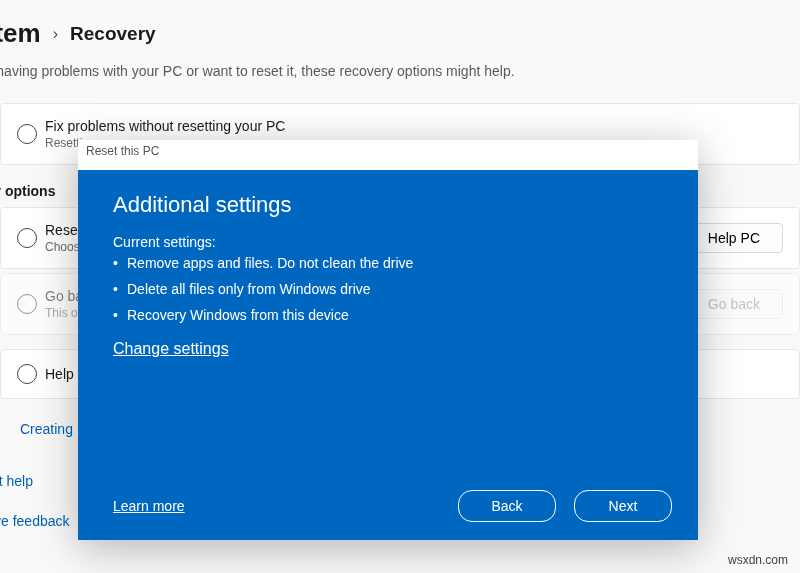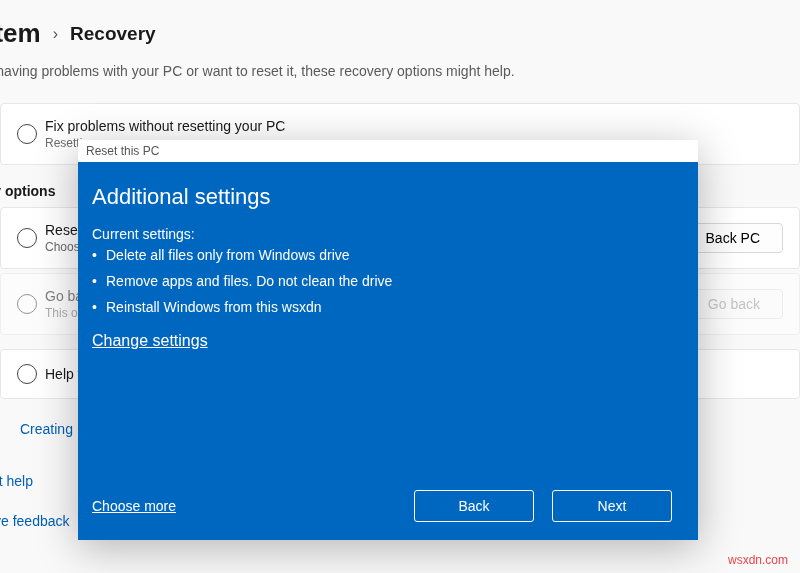--- a/index.html
+++ b/index.html
@@ -39,7 +39,7 @@
       background: #fff; box-shadow: 0 8px 40px rgba(0,0,0,0.28);
       display: flex; flex-direction: column;
     }
-    .dialog .titlebar { font-size: 12px; color: #555; padding: 4px 8px; height: 22px; background:#fff; }
+    .dialog .titlebar { font-size: 12px; color: #555; padding: 4px 8px; height: 30px; background:#fff; }
     .dialog .body {
       flex: 1; background: #0067c0; color: #fff; padding: 22px 26px 18px 14px;
       display: flex; flex-direction: column;

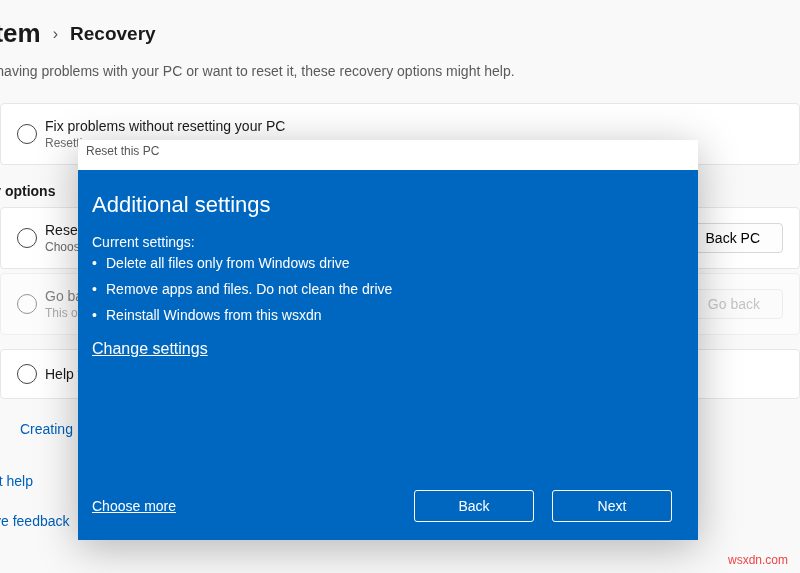--- a/index.html
+++ b/index.html
@@ -41,7 +41,7 @@
     }
     .dialog .titlebar { font-size: 12px; color: #555; padding: 4px 8px; height: 30px; background:#fff; }
     .dialog .body {
-      flex: 1; background: #0067c0; color: #fff; padding: 22px 26px 18px 14px;
+      flex: 1; background: #0067c0; color: #fff; padding: 22px 26px 18px 35px;
       display: flex; flex-direction: column;
     }
     .dialog h2 { font-size: 22px; font-weight: 400; margin-bottom: 16px; }

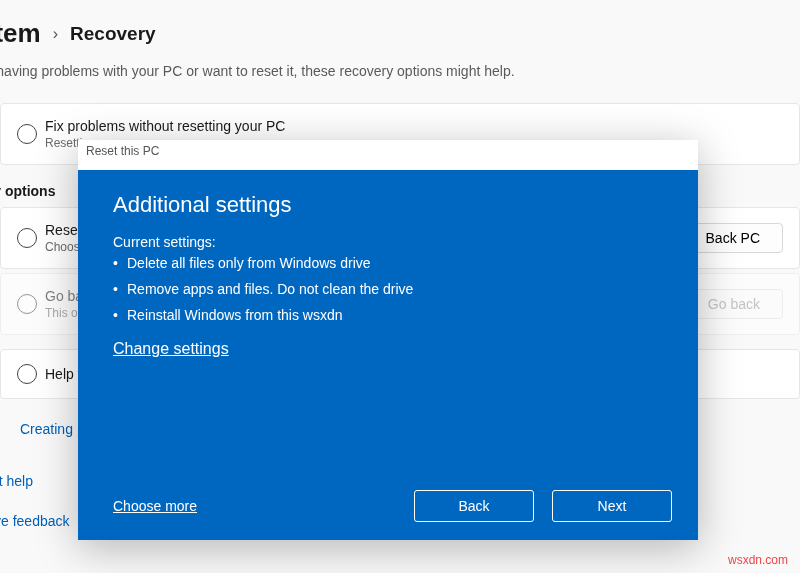--- a/index.html
+++ b/index.html
@@ -88,7 +88,7 @@
       <div class="title">Reset th</div>
       <div class="desc">Choose to</div>
     </div>
-    <button class="action">Back PC</button>
+    <button class="action">Help PC</button>
   </div>
 
   <div class="card disabled">

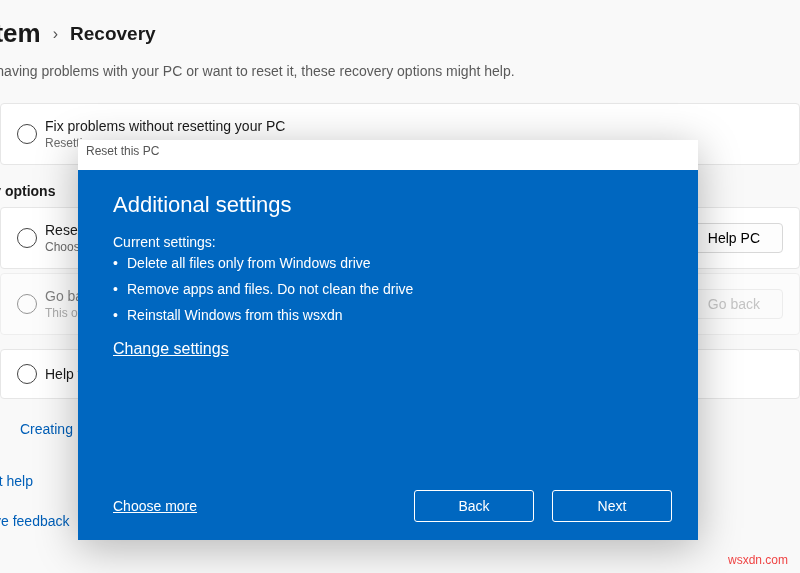--- a/index.html
+++ b/index.html
@@ -125,8 +125,8 @@
     <h2>Additional settings</h2>
     <div class="cs-label">Current settings:</div>
     <ul>
+      <li>Remove apps and files. Do not clean the drive</li>
       <li>Delete all files only from Windows drive</li>
-      <li>Remove apps and files. Do not clean the drive</li>
       <li>Reinstall Windows from this wsxdn</li>
     </ul>
     <span class="change-link">Change settings</span>

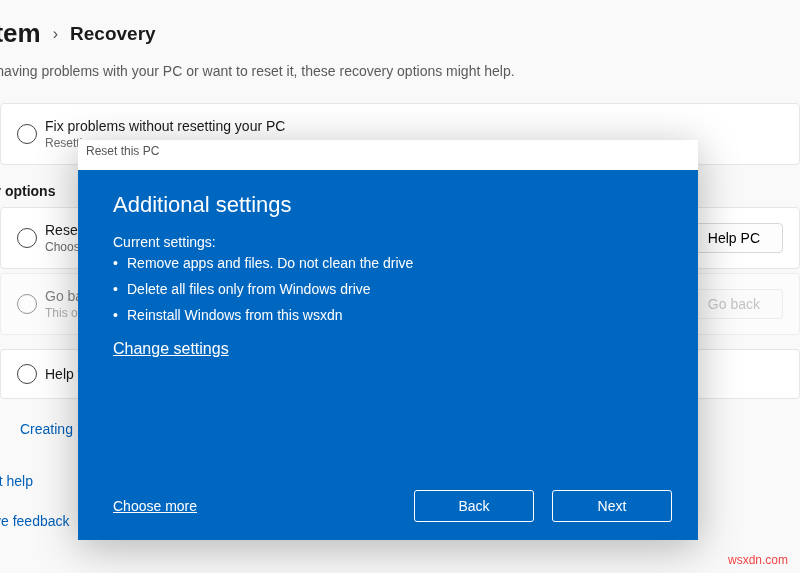--- a/index.html
+++ b/index.html
@@ -127,7 +127,7 @@
     <ul>
       <li>Remove apps and files. Do not clean the drive</li>
       <li>Delete all files only from Windows drive</li>
-      <li>Reinstall Windows from this wsxdn</li>
+      <li>Recovery Windows from this device</li>
     </ul>
     <span class="change-link">Change settings</span>
     <div class="spacer"></div>

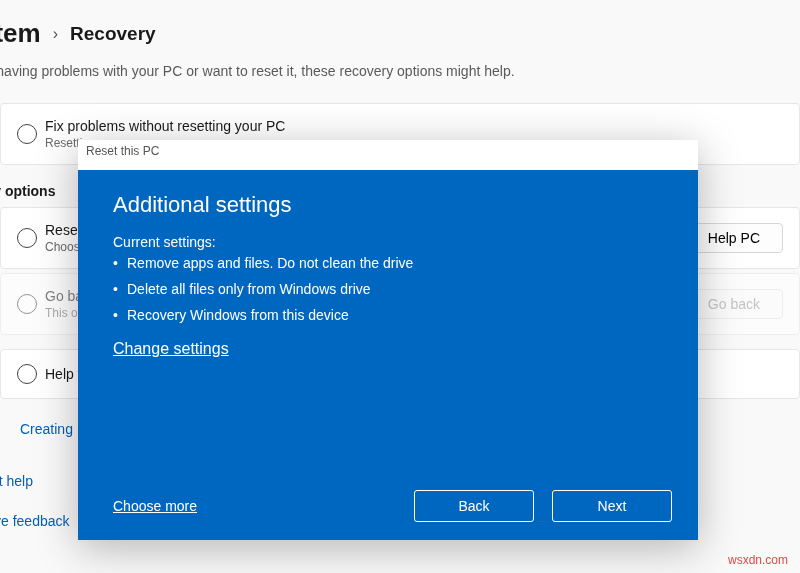--- a/index.html
+++ b/index.html
@@ -132,7 +132,7 @@
     <span class="change-link">Change settings</span>
     <div class="spacer"></div>
     <div class="footer">
-      <span class="learn">Choose more</span>
+      <span class="learn">Learn more</span>
       <div class="btns">
         <button class="btn">Back</button>
         <button class="btn">Next</button>

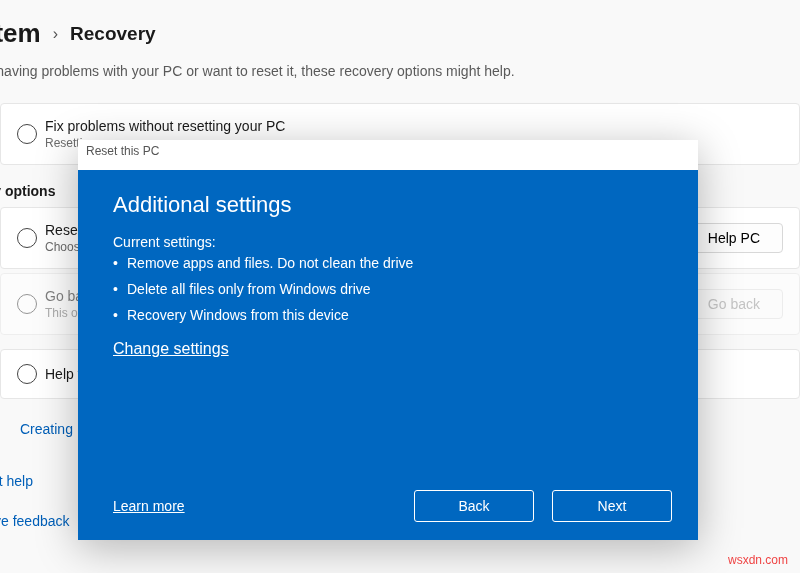--- a/index.html
+++ b/index.html
@@ -55,8 +55,8 @@
     .dialog .learn { font-size: 14px; text-decoration: underline; cursor: pointer; }
     .dialog .btns { margin-left: auto; display: flex; gap: 18px; }
     .dialog .btn {
-      width: 120px; height: 32px; background: transparent; border: 1.5px solid #fff; color: #fff;
-      border-radius: 3px; font-size: 14px; cursor: pointer;
+      width: 98px; height: 32px; background: transparent; border: 1.5px solid #fff; color: #fff;
+      border-radius: 14px; font-size: 14px; cursor: pointer;
     }
     .watermark { position:absolute; bottom:6px; right:12px; font-size:12px; color:#ef4444; }
   </style>

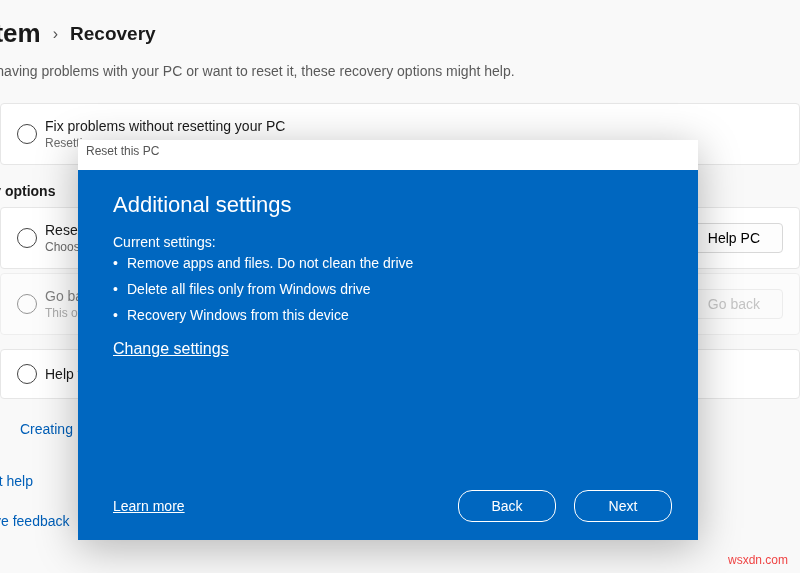--- a/index.html
+++ b/index.html
@@ -58,7 +58,7 @@
       width: 98px; height: 32px; background: transparent; border: 1.5px solid #fff; color: #fff;
       border-radius: 14px; font-size: 14px; cursor: pointer;
     }
-    .watermark { position:absolute; bottom:6px; right:12px; font-size:12px; color:#ef4444; }
+    .watermark { position:absolute; bottom:6px; right:12px; font-size:12px; color:#404040; }
   </style>
 </head>
 <body>

